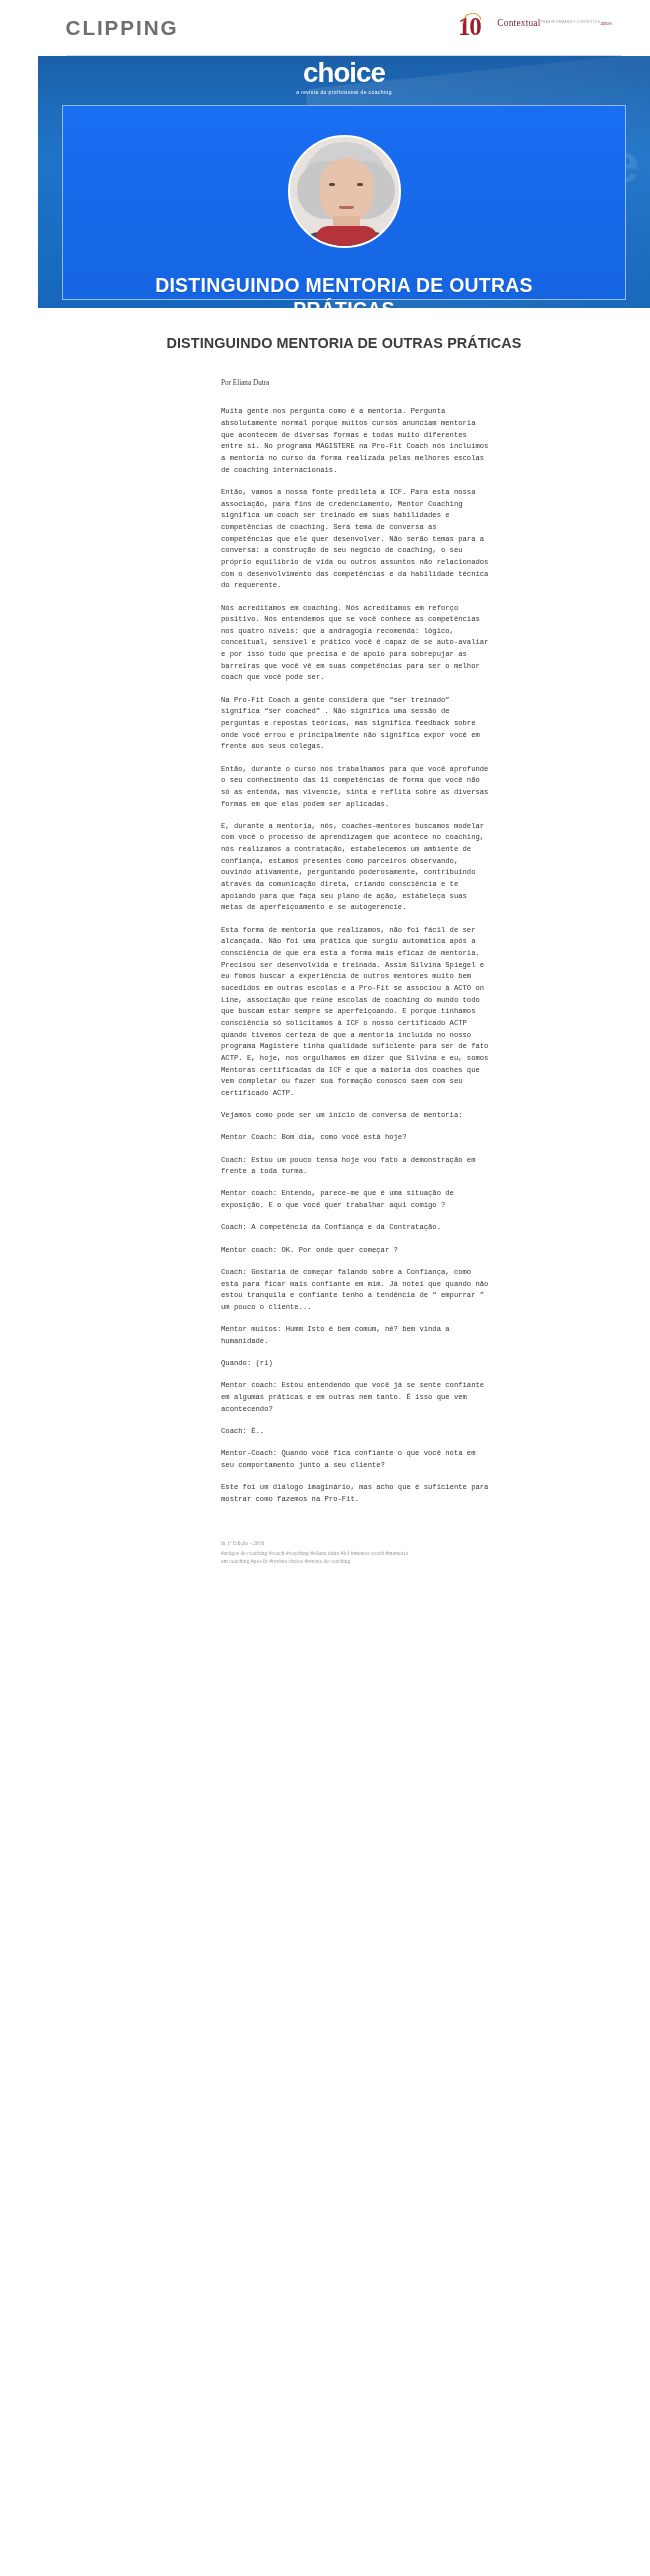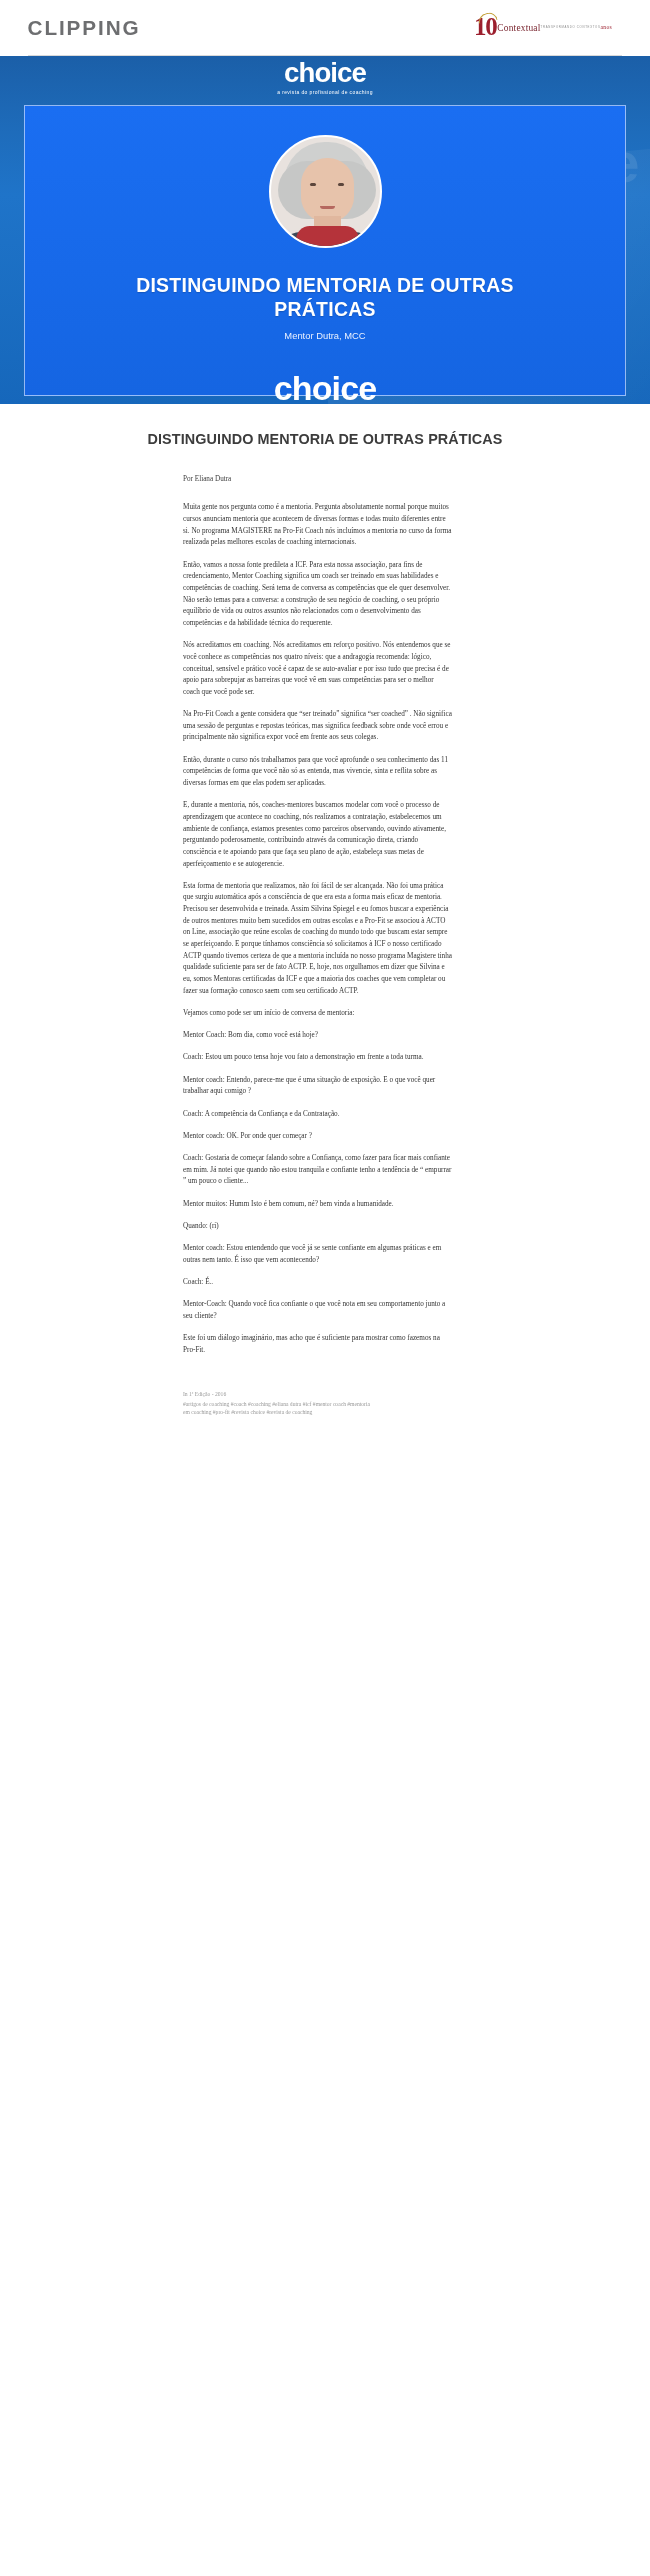--- a/index.html
+++ b/index.html
@@ -15,6 +15,7 @@
     background: #ffffff;
     position: relative;
     overflow: hidden;
+    padding-left: 38px;
   }
 
   

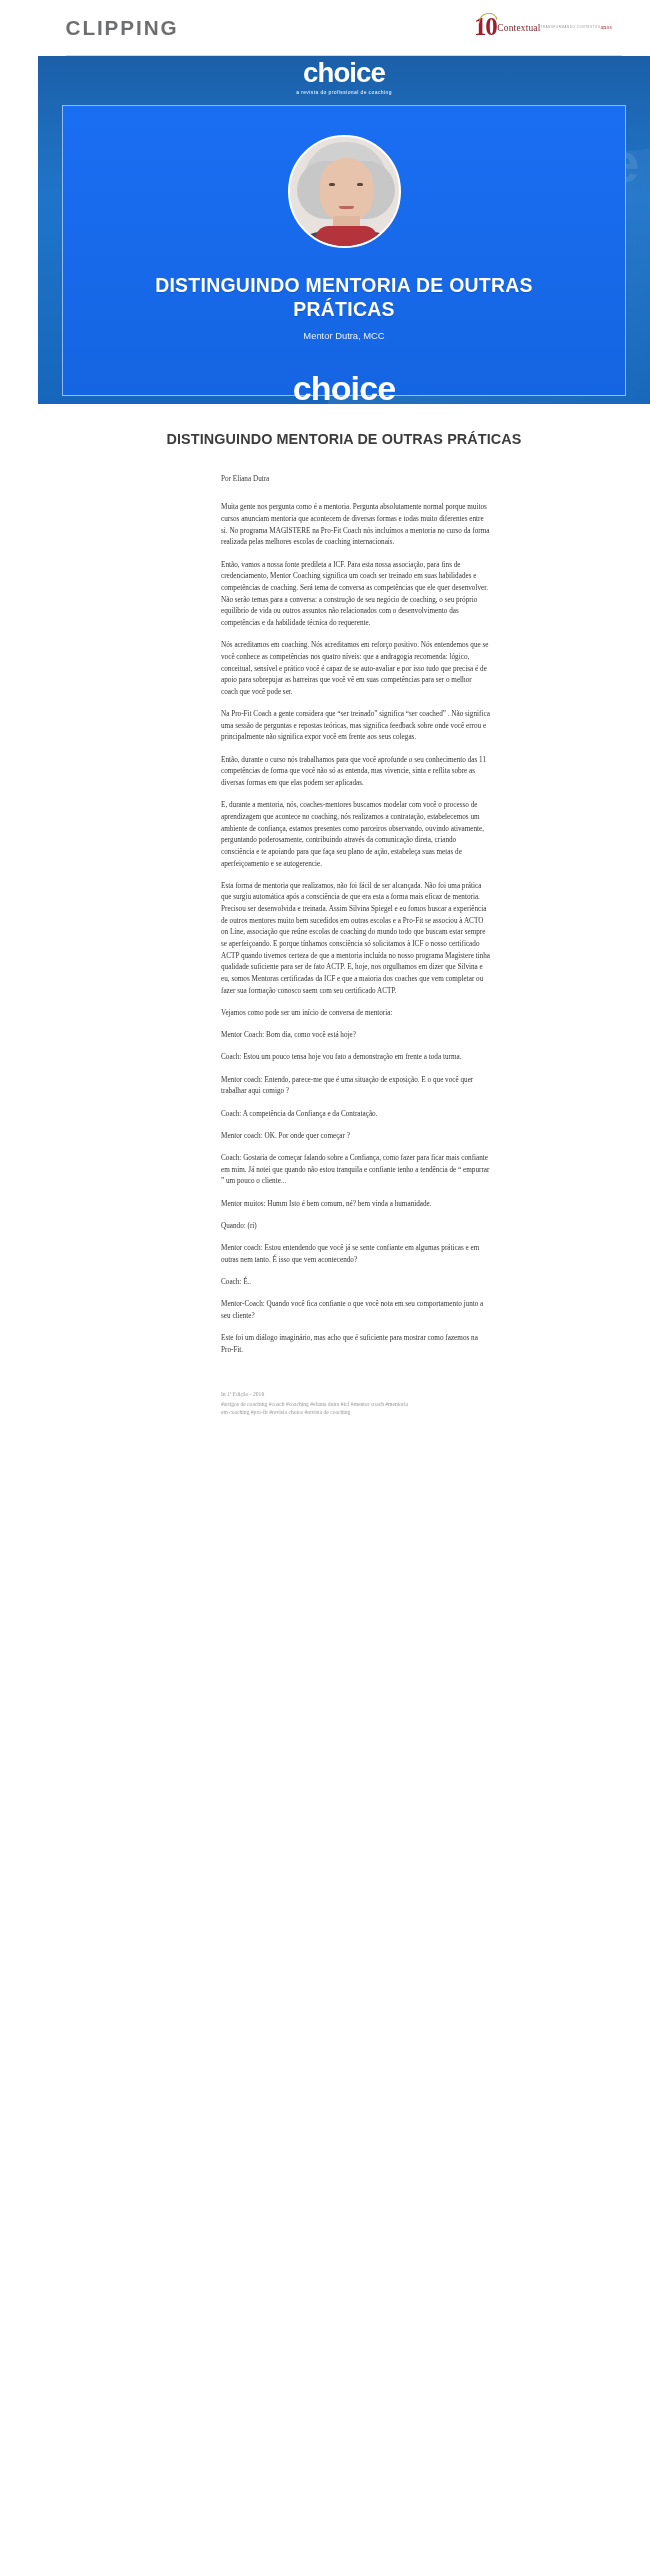--- a/index.html
+++ b/index.html
@@ -36,8 +36,8 @@
   }
   .brand-logo {
     display: flex;
-    align-items: center;
-    gap: 1px;
+    align-items: flex-start;
+    gap: 17px;
     padding-right: 5px;
   }
   .brand-ten {

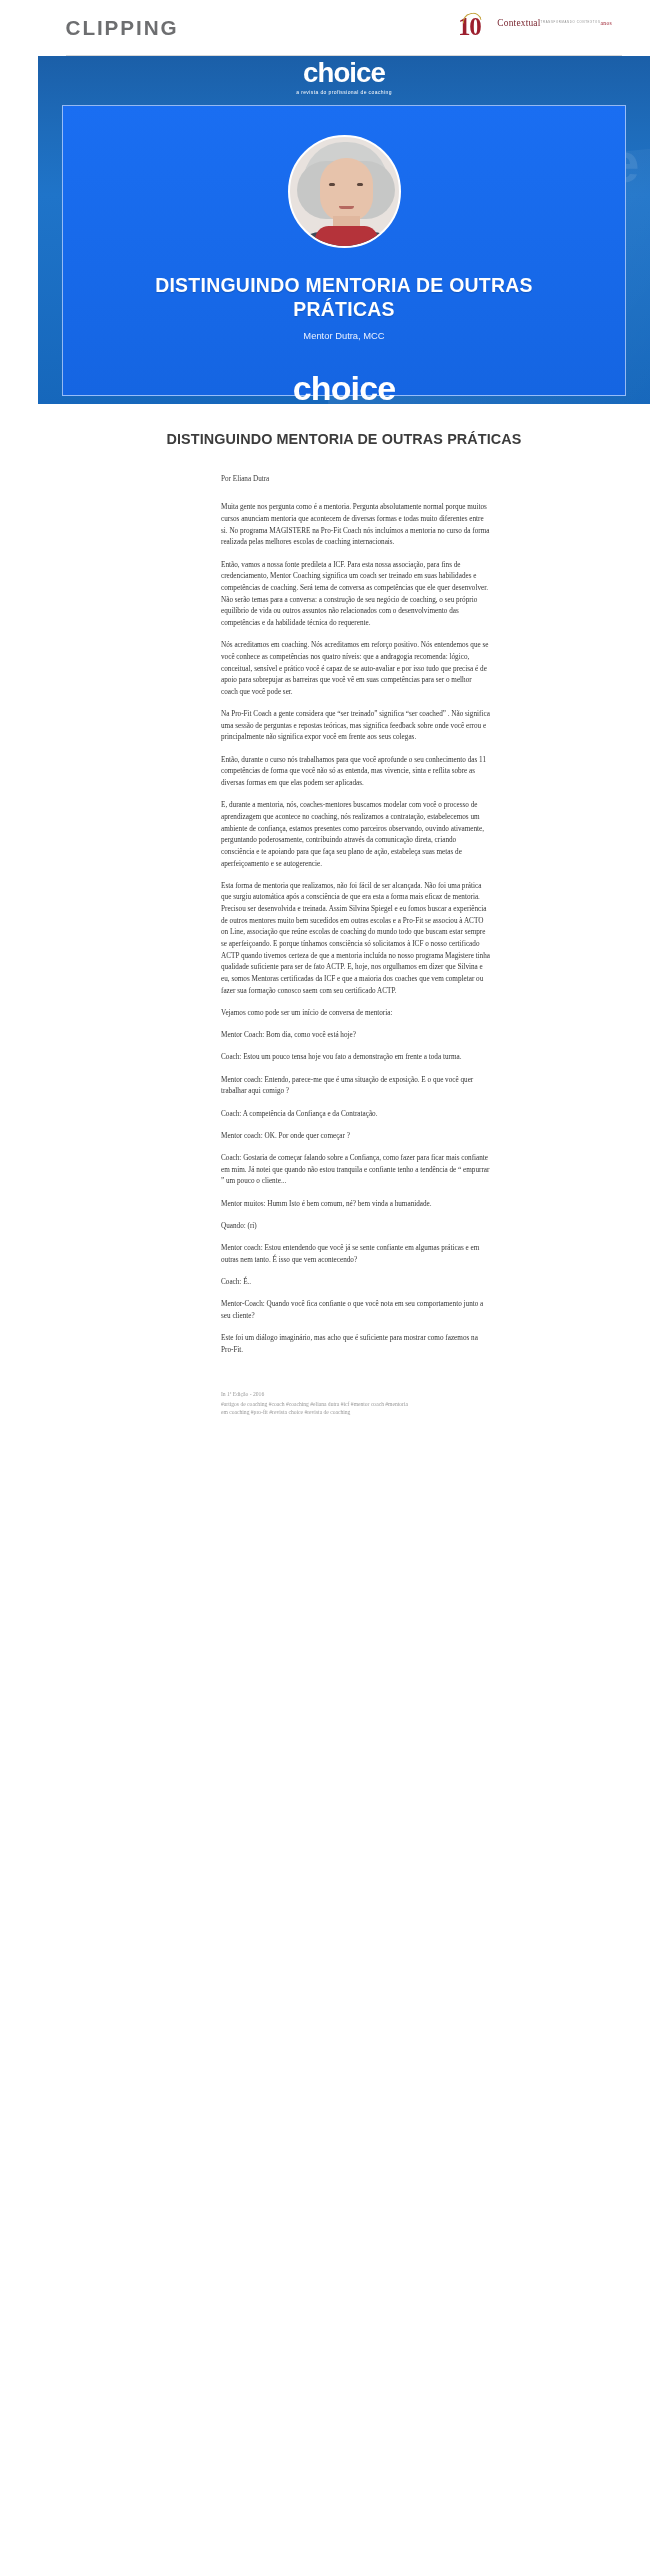--- a/index.html
+++ b/index.html
@@ -96,7 +96,7 @@
   .hero {
     position: relative;
     width: 100%;
-    height: 348px;
+    height: 252px;
     background: linear-gradient(180deg, #1b5fa8 0%, #1e6cbb 22%, #1f74c9 40%, #1667bb 100%);
     overflow: hidden;
   }

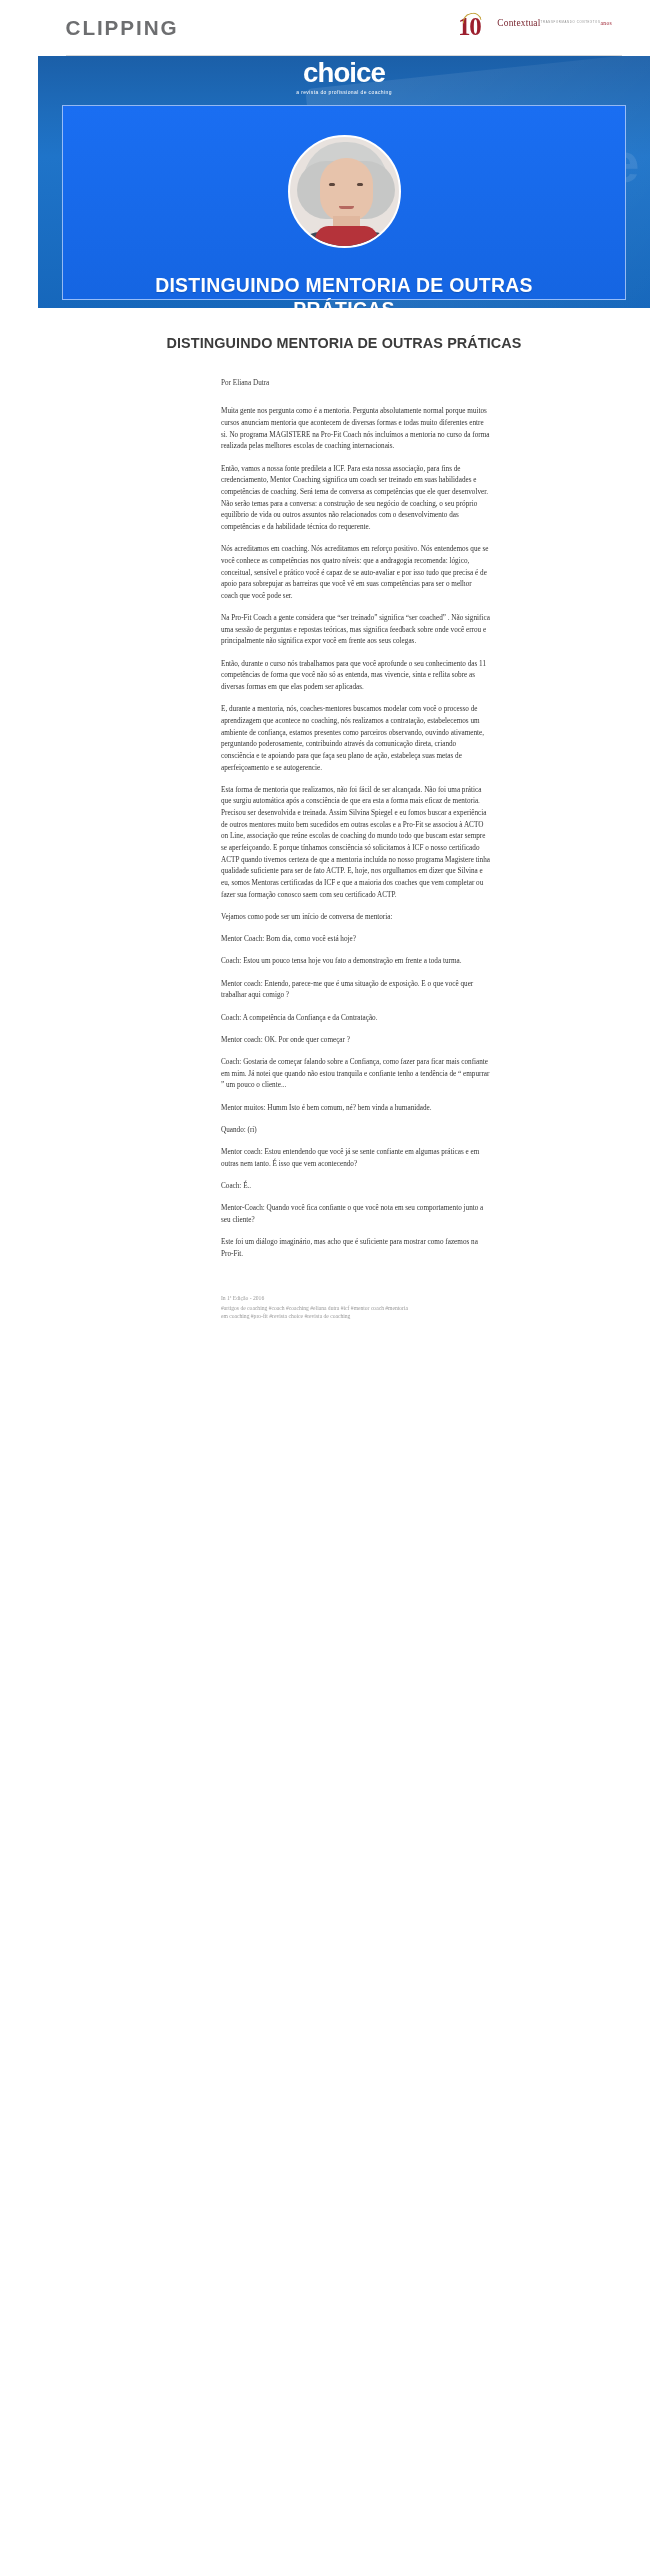--- a/index.html
+++ b/index.html
@@ -250,7 +250,7 @@
     font-family: "Liberation Serif", serif;
   }
   .body-col p {
-    font-family: Liberation Serif, serif;
+    font-family: Liberation Mono, monospace;
     font-size: 7.2px;
     line-height: 1.62;
     color: #333333;

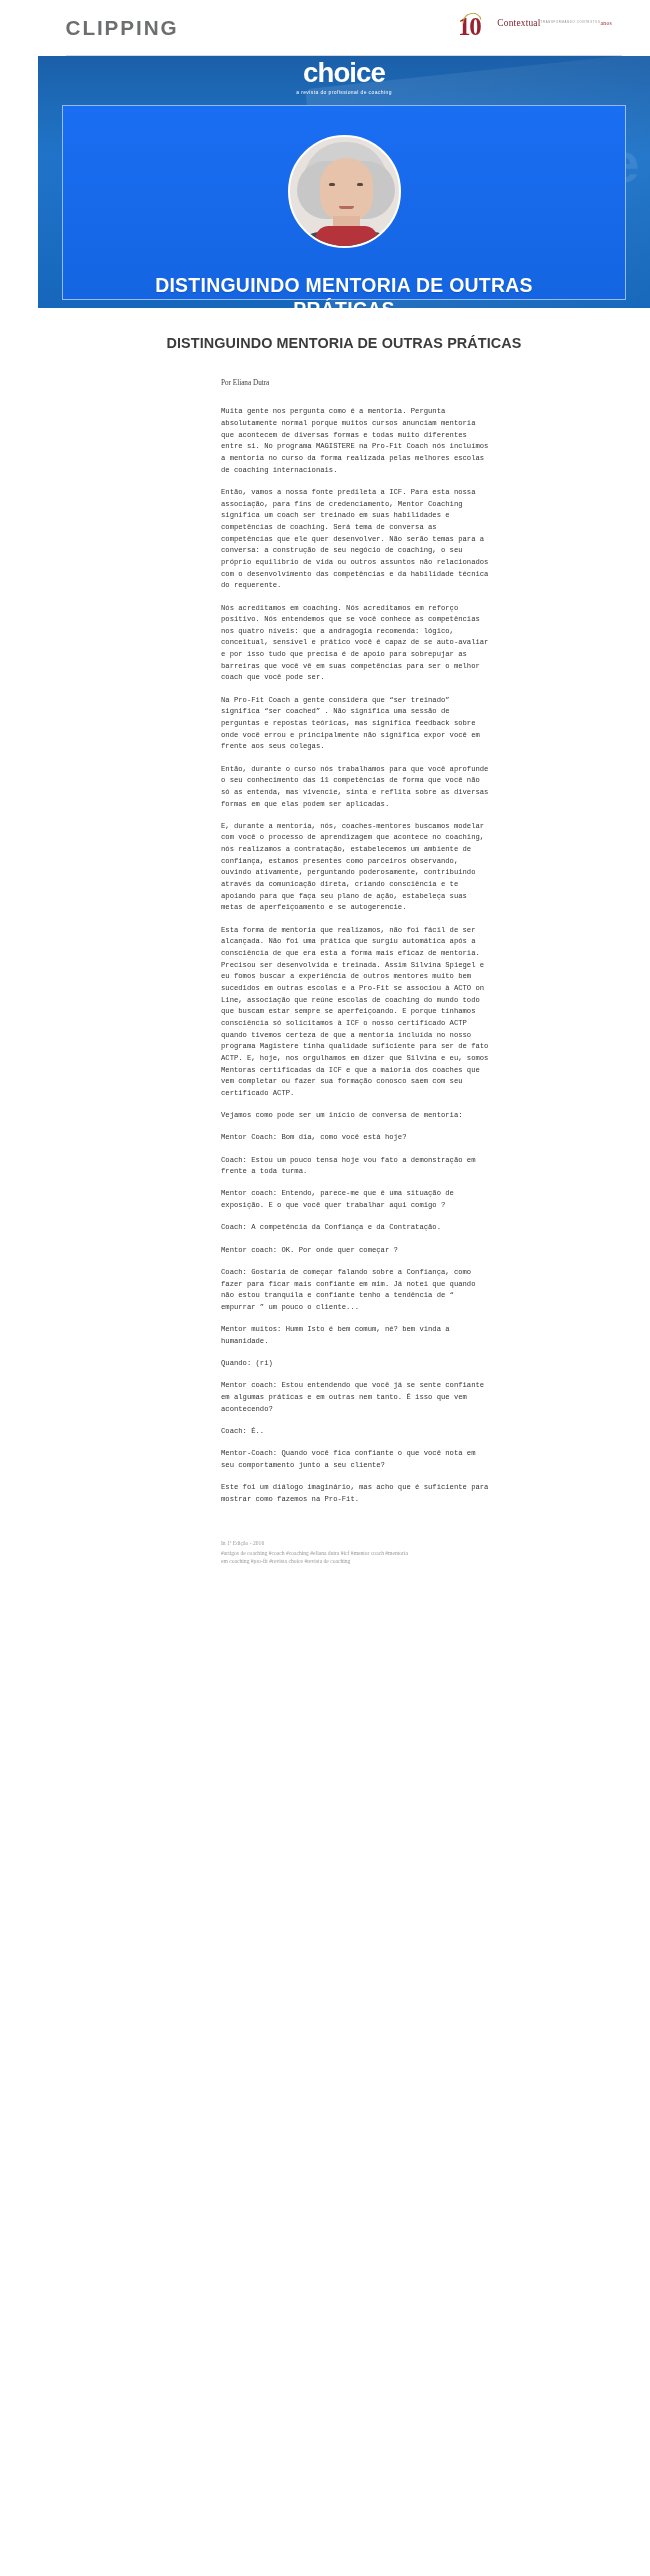--- a/index.html
+++ b/index.html
@@ -347,7 +347,7 @@
       <p>Mentor coach: Entendo, parece-me  que é uma situação de exposição. E o que você quer trabalhar aqui comigo ?</p>
       <p>Coach: A competência da Confiança e da Contratação.</p>
       <p>Mentor coach: OK. Por onde quer começar ?</p>
-      <p>Coach: Gostaria de começar falando sobre a Confiança, como fazer para ficar mais confiante em mim. Já notei que quando não estou tranquila e confiante tenho a tendência de “ empurrar ” um pouco o cliente...</p>
+      <p>Coach: Gostaria de começar falando sobre a Confiança, como esta para ficar mais confiante em mim. Já notei que quando não estou tranquila e confiante tenho a tendência de “ empurrar ” um pouco o cliente...</p>
       <p>Mentor muitos: Humm Isto é bem comum, né? bem vinda a humanidade.</p>
       <p>Quando: (ri)</p>
       <p>Mentor coach: Estou entendendo que você já se sente confiante em algumas práticas e em outras nem tanto. É isso que vem acontecendo?</p>

